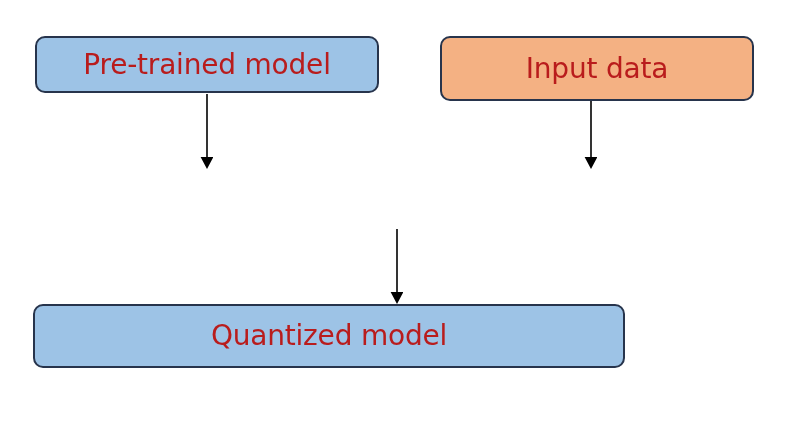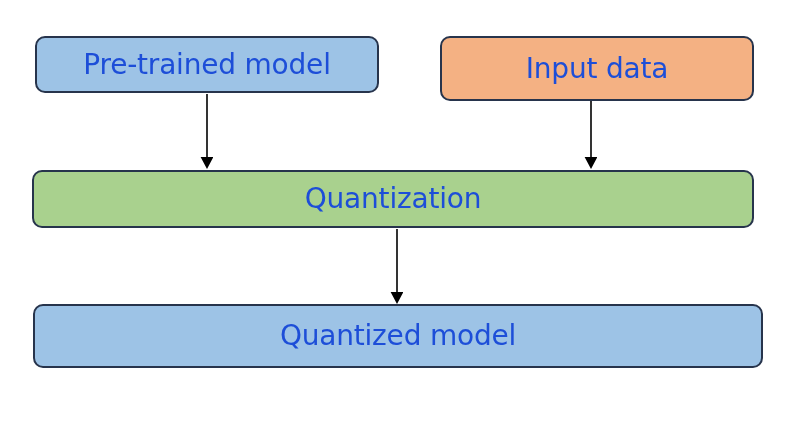--- a/index.html
+++ b/index.html
@@ -25,7 +25,7 @@
     display: flex;
     align-items: center;
     justify-content: center;
-    color: #1d4ed8;
+    color: #b91c1c;
     font-family: "DejaVu Sans", sans-serif;
     letter-spacing: -0.2px;
     white-space: nowrap;

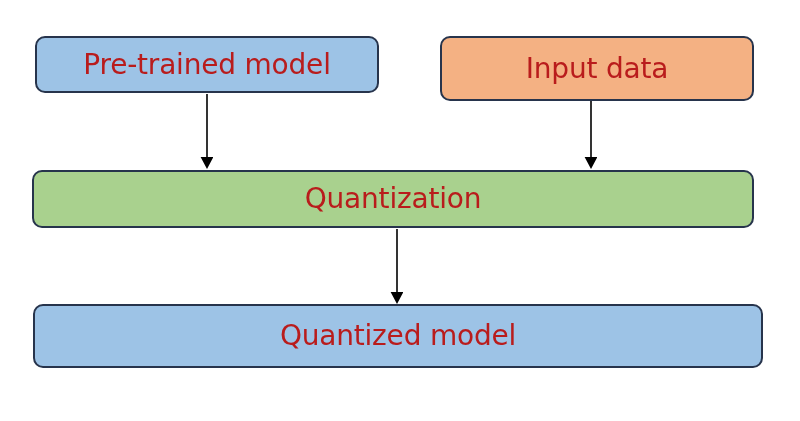--- a/index.html
+++ b/index.html
@@ -108,9 +108,6 @@
     <span class="node-label">Input data</span>
   </div>
 
-  <div class="node" id="node-quantization">
-    <span class="node-label">Quantization</span>
-  </div>
 
   <div class="node" id="node-quantized">
     <span class="node-label">Quantized model</span>

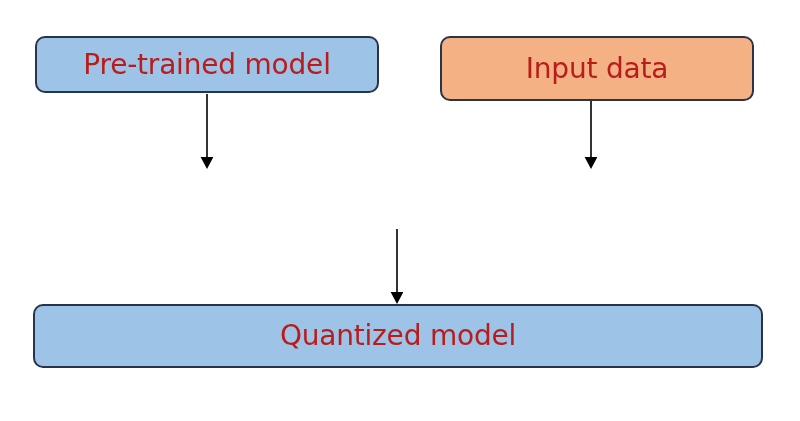--- a/index.html
+++ b/index.html
@@ -61,7 +61,7 @@
   #node-quantized {
     left: 33px;
     top: 304px;
-    width: 730px;
+    width: 592px;
     height: 64px;
     background: #9dc3e6;
     font-size: 28px;

